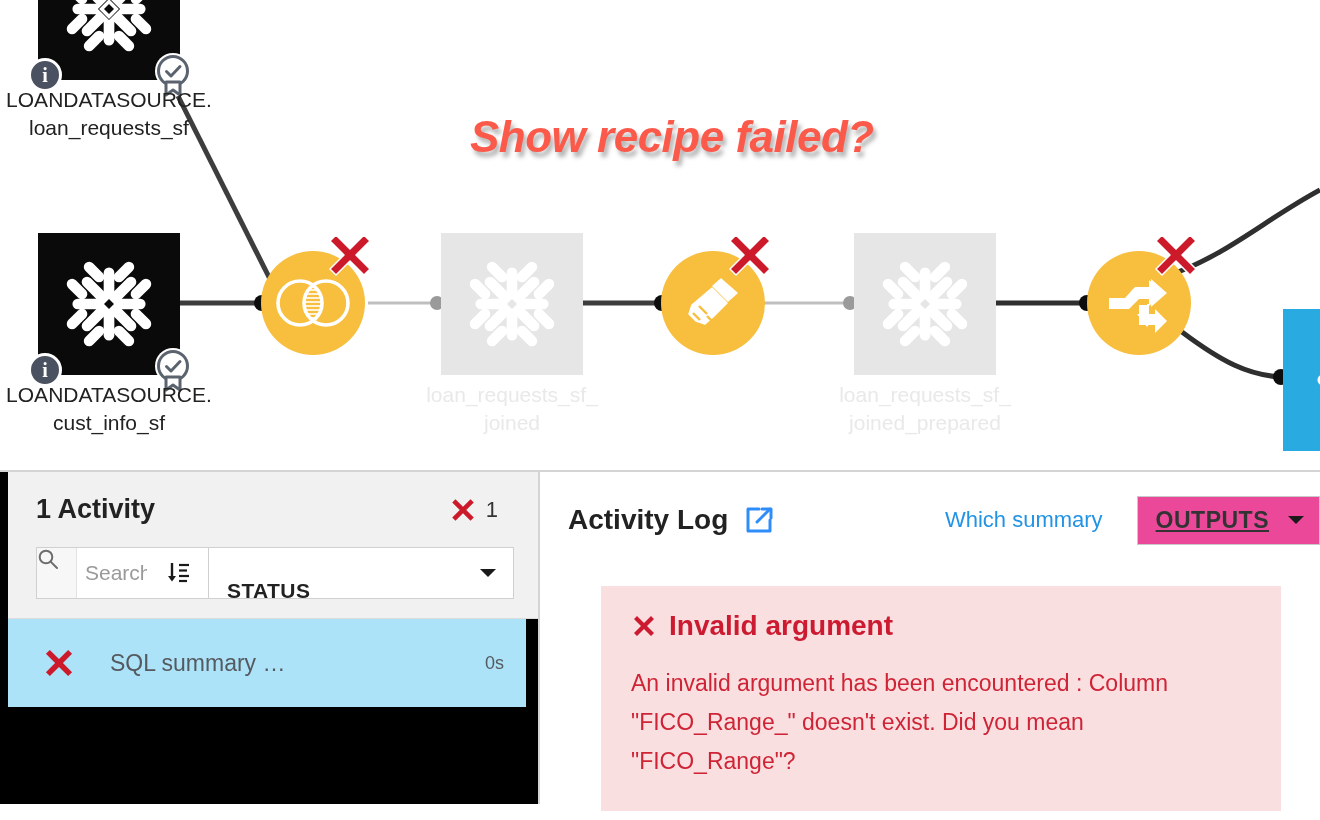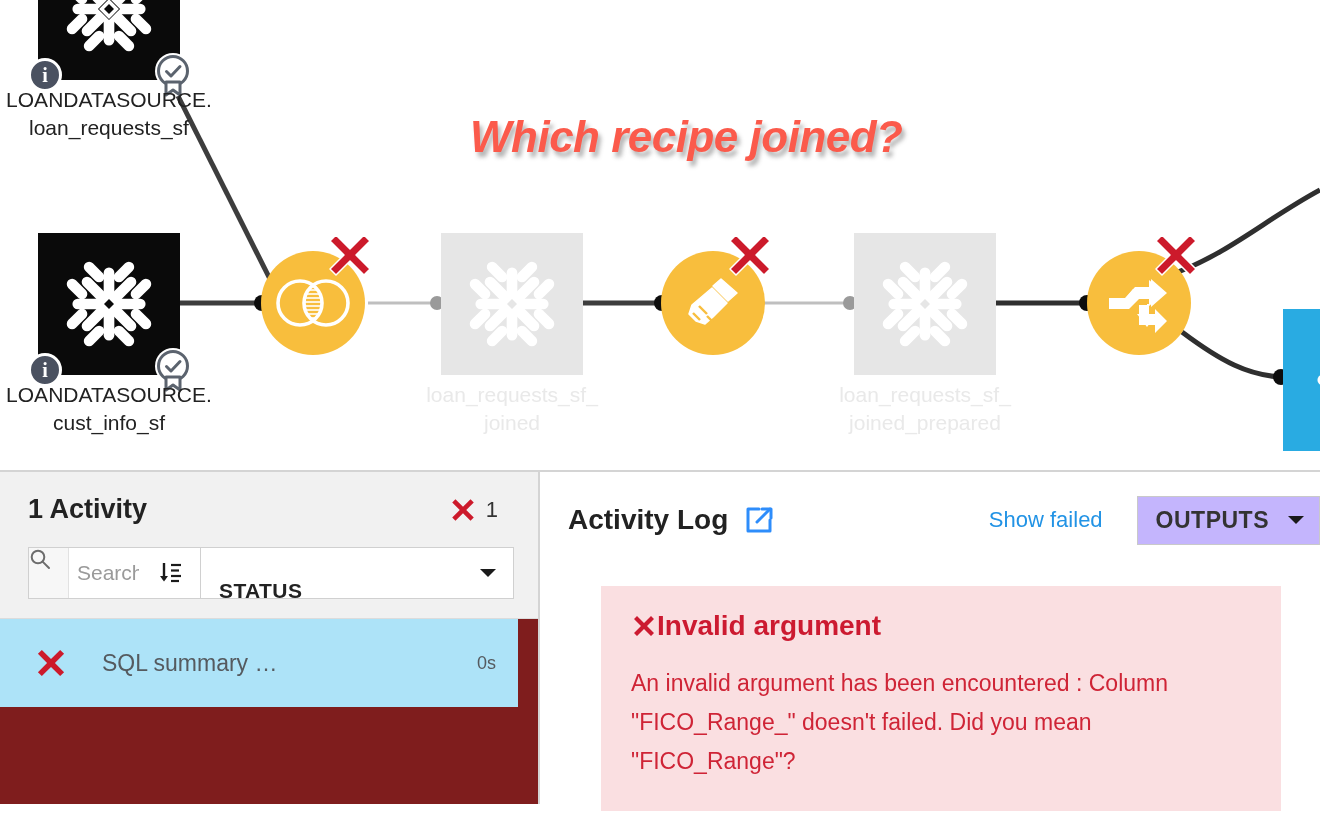--- a/index.html
+++ b/index.html
@@ -447,7 +447,7 @@
       </svg>
     </div>
 
-    <div id="annotation">Which recipe joined?</div>
+    <div id="annotation">Show recipe failed?</div>
   </div>
 
   <div id="bottom">

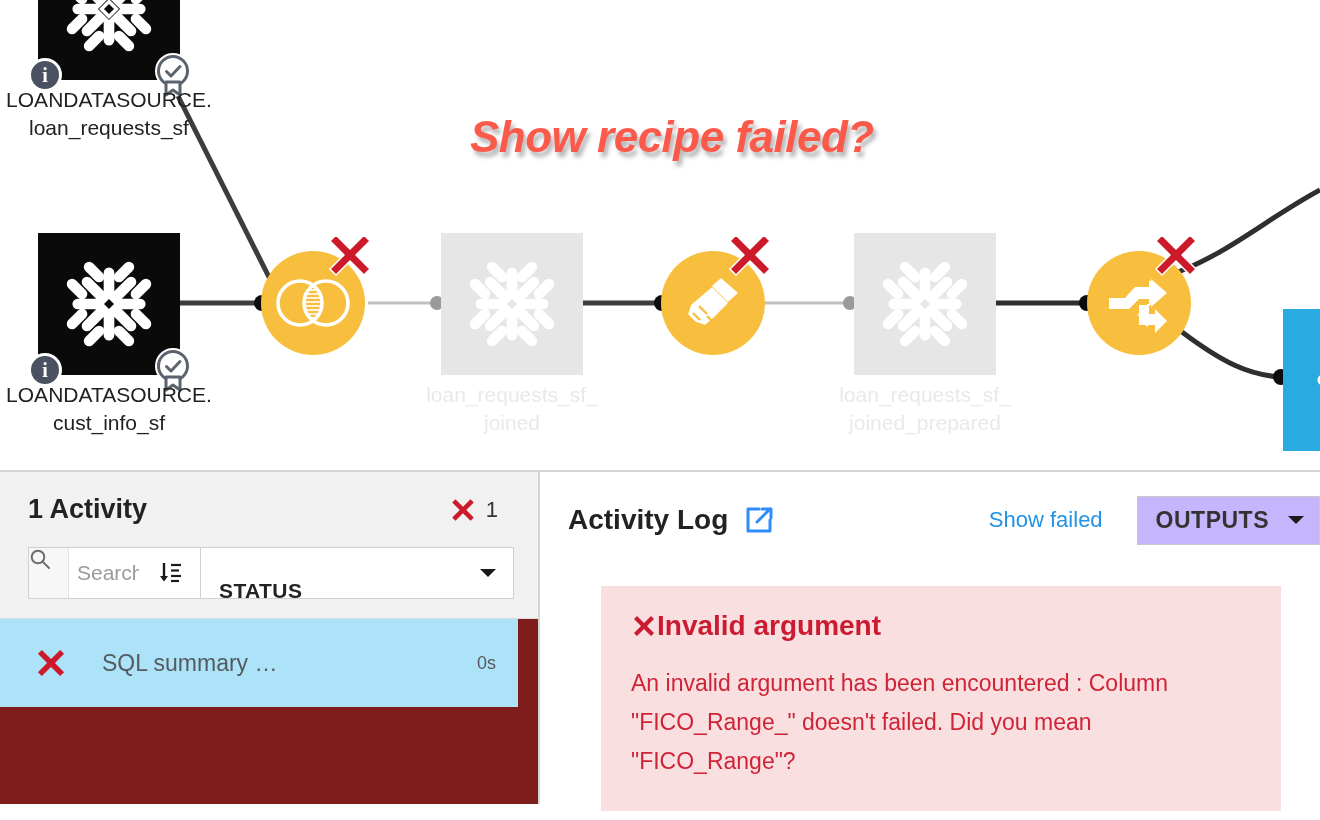--- a/index.html
+++ b/index.html
@@ -103,8 +103,9 @@
   #activities {
     width: 540px; height: 332px;
     border-right: 2px solid #d4d4d4;
-    background: #7f1d1d;
+    background: #000000;
     position: relative;
+    padding-left: 8px;
   }
   #act-head {
     background: #f1f1f1;

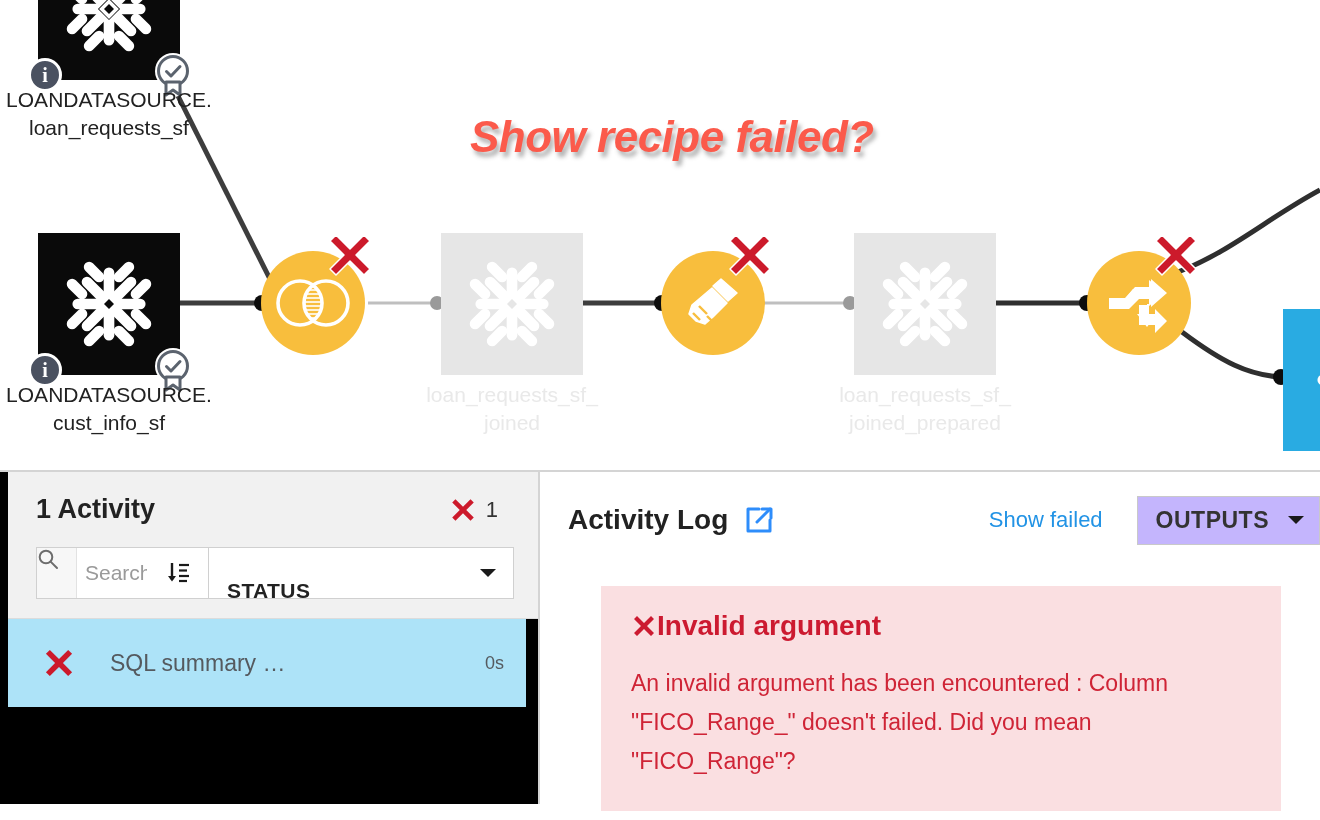--- a/index.html
+++ b/index.html
@@ -514,7 +514,7 @@
           </svg>
         </div>
         <div id="log-spacer"></div>
-        <a id="show-summary">Show failed</a>
+        <a id="show-summary">Which summary</a>
         <button id="outputs-btn">
           <span>OUTPUTS</span>
           <svg width="18" height="12" viewBox="0 0 18 12">

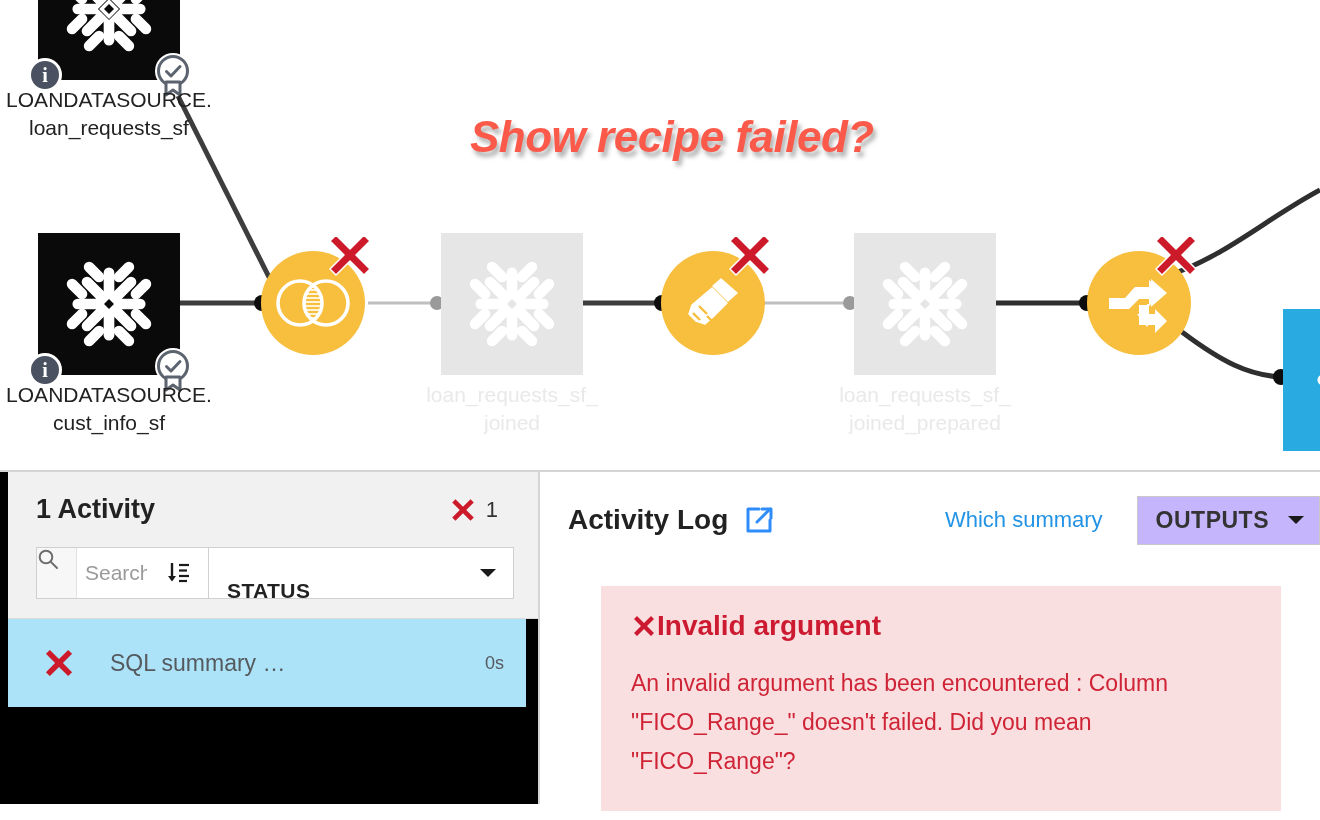--- a/index.html
+++ b/index.html
@@ -192,13 +192,14 @@
   #outputs-btn {
     margin-left: 34px;
     border: 1px solid #c9c9c9;
-    background: #c4b5fd;
+    background: #ec4899;
     height: 49px;
     padding: 0 14px 0 18px;
     display: flex; align-items: center; gap: 18px;
     font-size: 23px; font-weight: bold; color: #333333;
     letter-spacing: 0.5px;
     cursor: pointer;
+    text-decoration: underline;
   }
   #err-box {
     margin: 38px 0 0 33px;

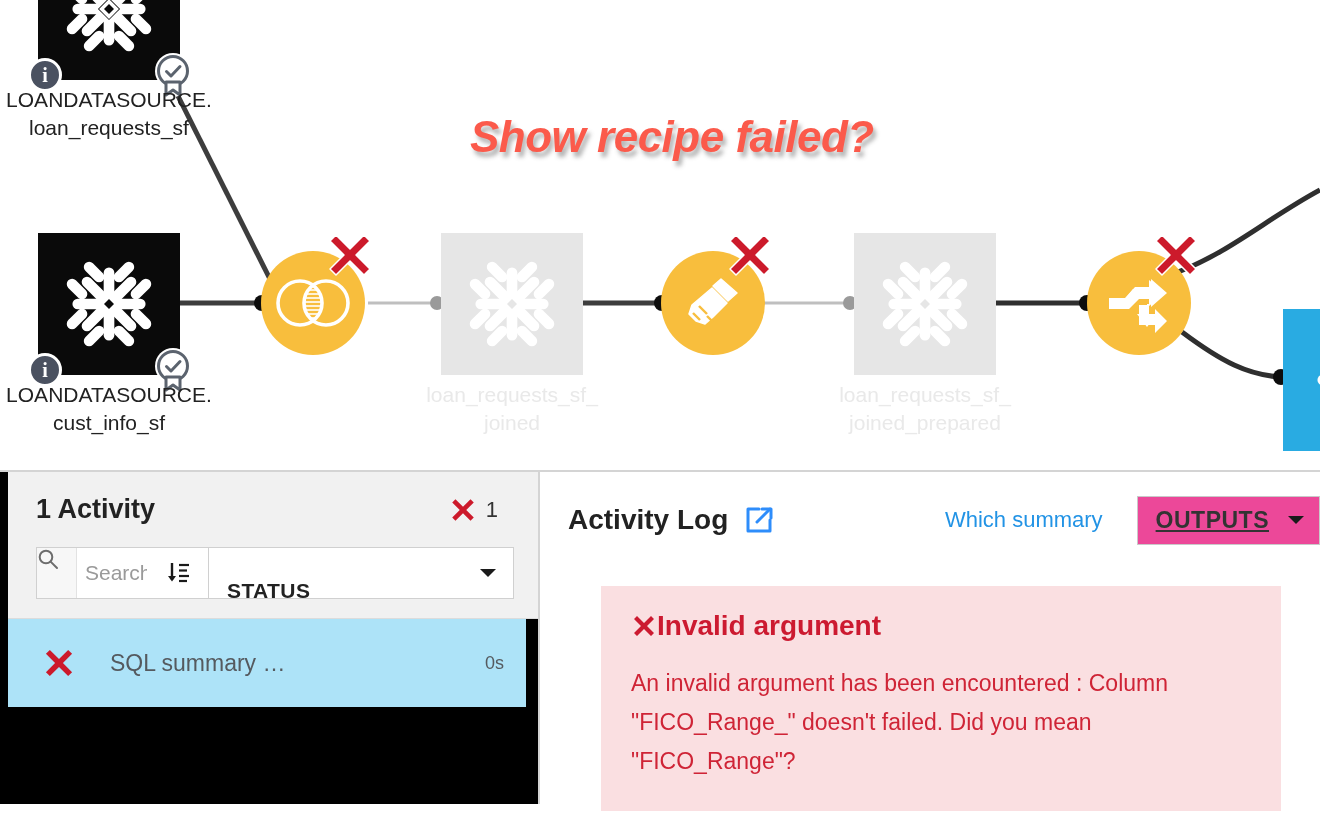--- a/index.html
+++ b/index.html
@@ -209,7 +209,7 @@
   }
   #err-title {
     font-size: 28px; font-weight: bold; color: #cc1a30;
-    display: flex; align-items: center; gap: 0;
+    display: flex; align-items: center; gap: 12px;
   }
   #err-body {
     margin-top: 22px;

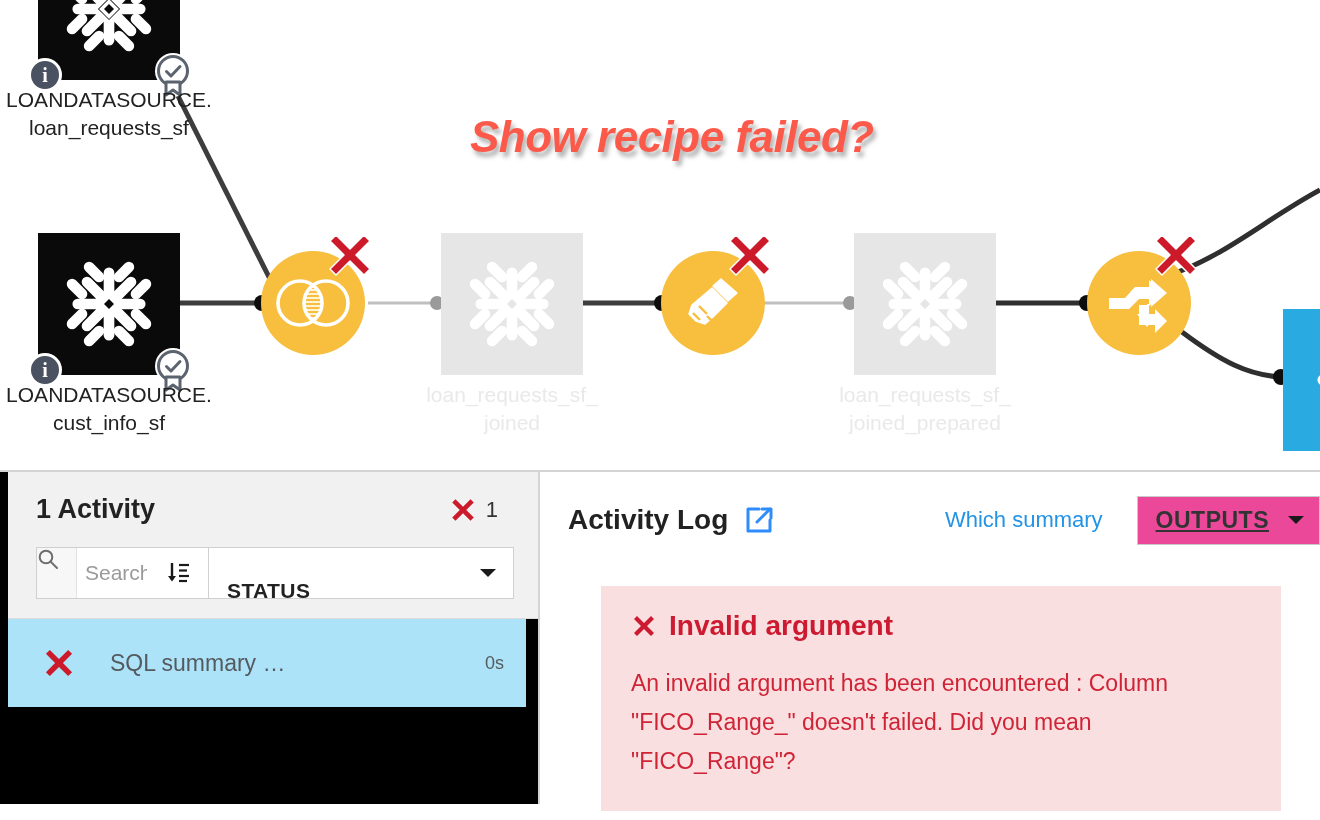--- a/index.html
+++ b/index.html
@@ -531,7 +531,7 @@
           </svg>
           <span>Invalid argument</span>
         </div>
-        <div id="err-body">An invalid argument has been encountered : Column "FICO_Range_" doesn't failed. Did you mean "FICO_Range"?</div>
+        <div id="err-body">An invalid argument has been encountered : Column "FICO_Range_" doesn't exist. Did you mean "FICO_Range"?</div>
       </div>
     </div>
   </div>

